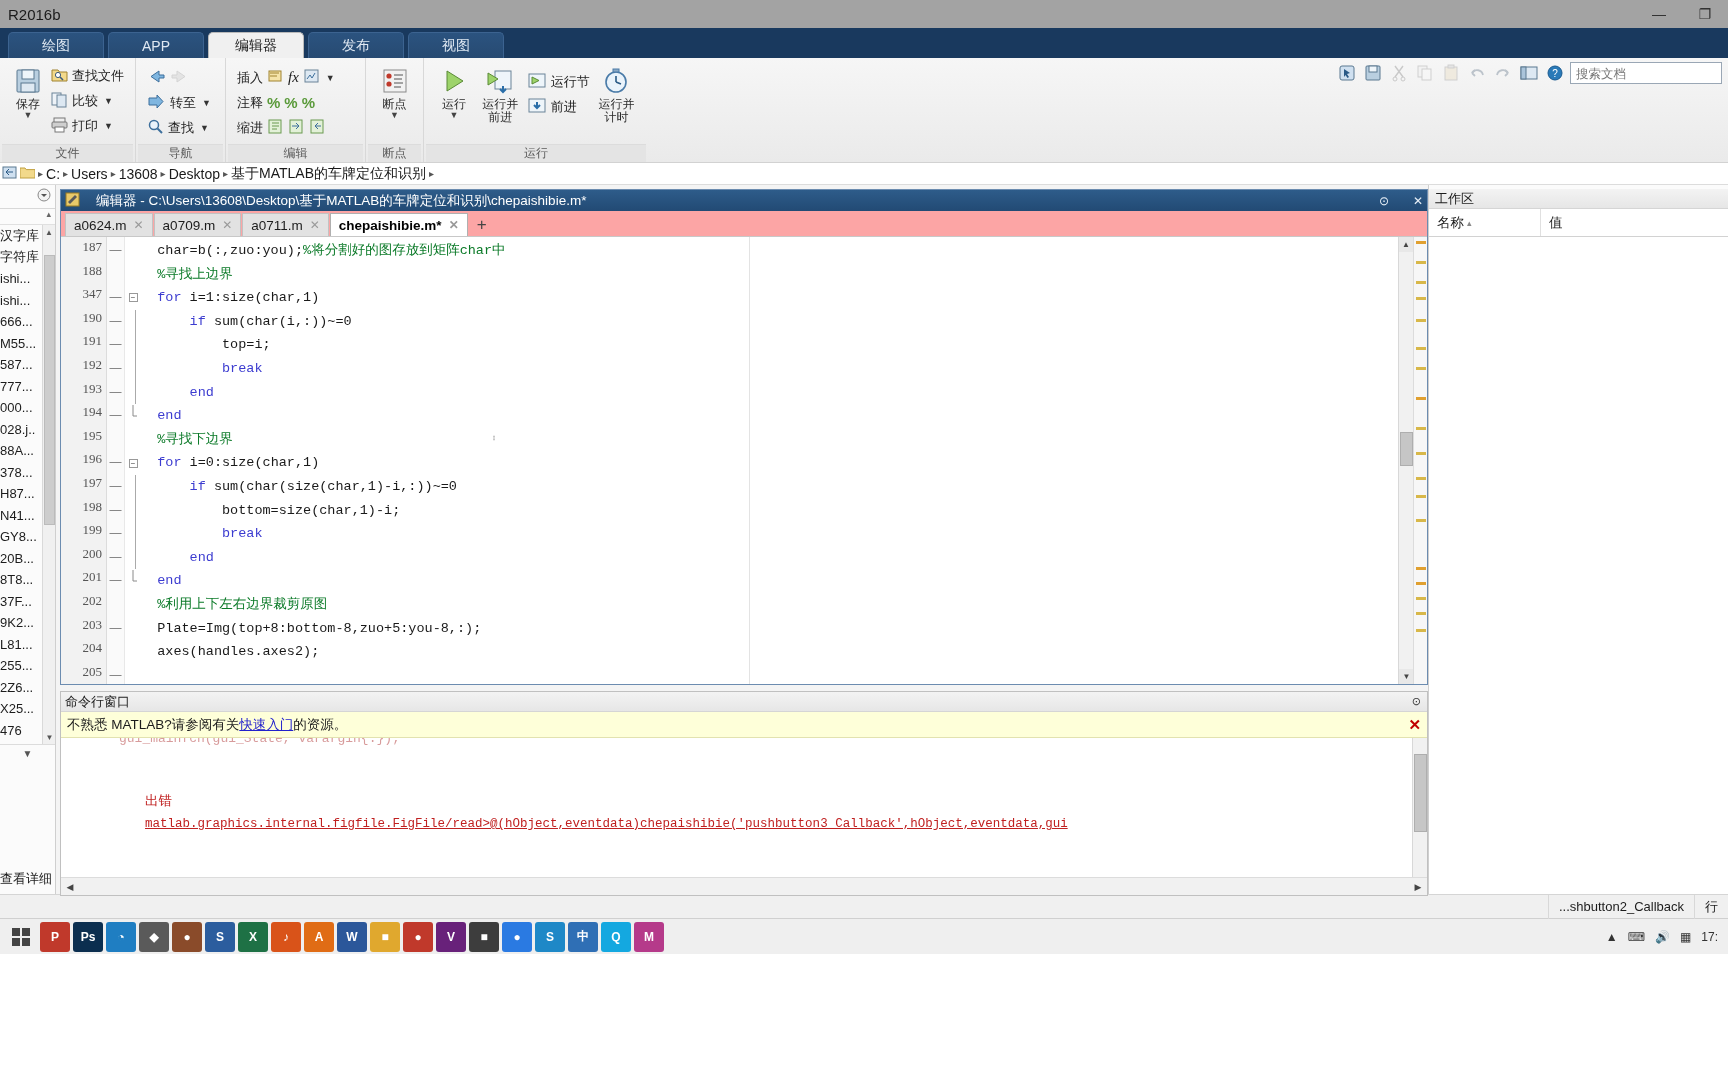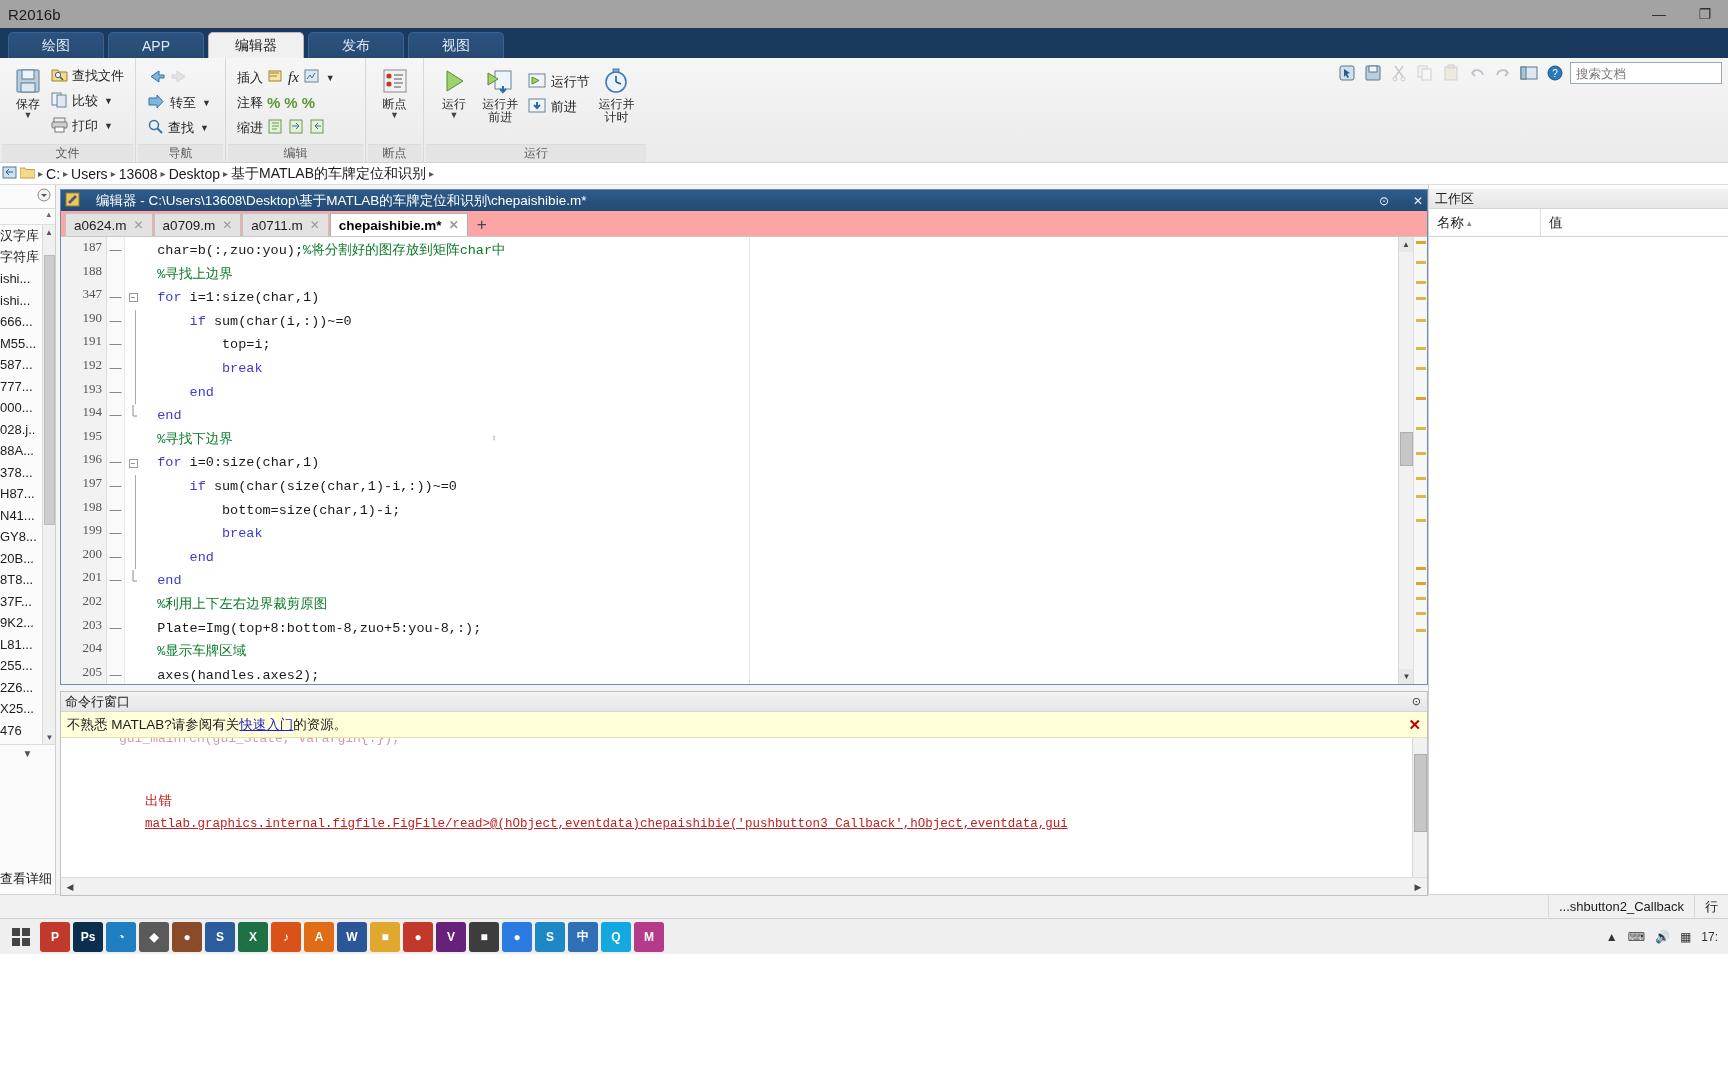--- a/index.html
+++ b/index.html
@@ -699,7 +699,6 @@
               <div class="cl"><span>  </span><span class="kw">end</span></div>
               <div class="cl"><span>  </span><span class="cmt">%利用上下左右边界裁剪原图</span></div>
               <div class="cl"><span>  </span><span class="var">Plate=Img(top+8:bottom-8,zuo+5:you-8,:);</span></div>
-              <div class="cl"><span>  </span><span class="cmt">%显示车牌区域</span></div>
               <div class="cl"><span>  </span><span class="var">axes(handles.axes2);</span></div>
             </div>
           <div class="caret-col"></div>

